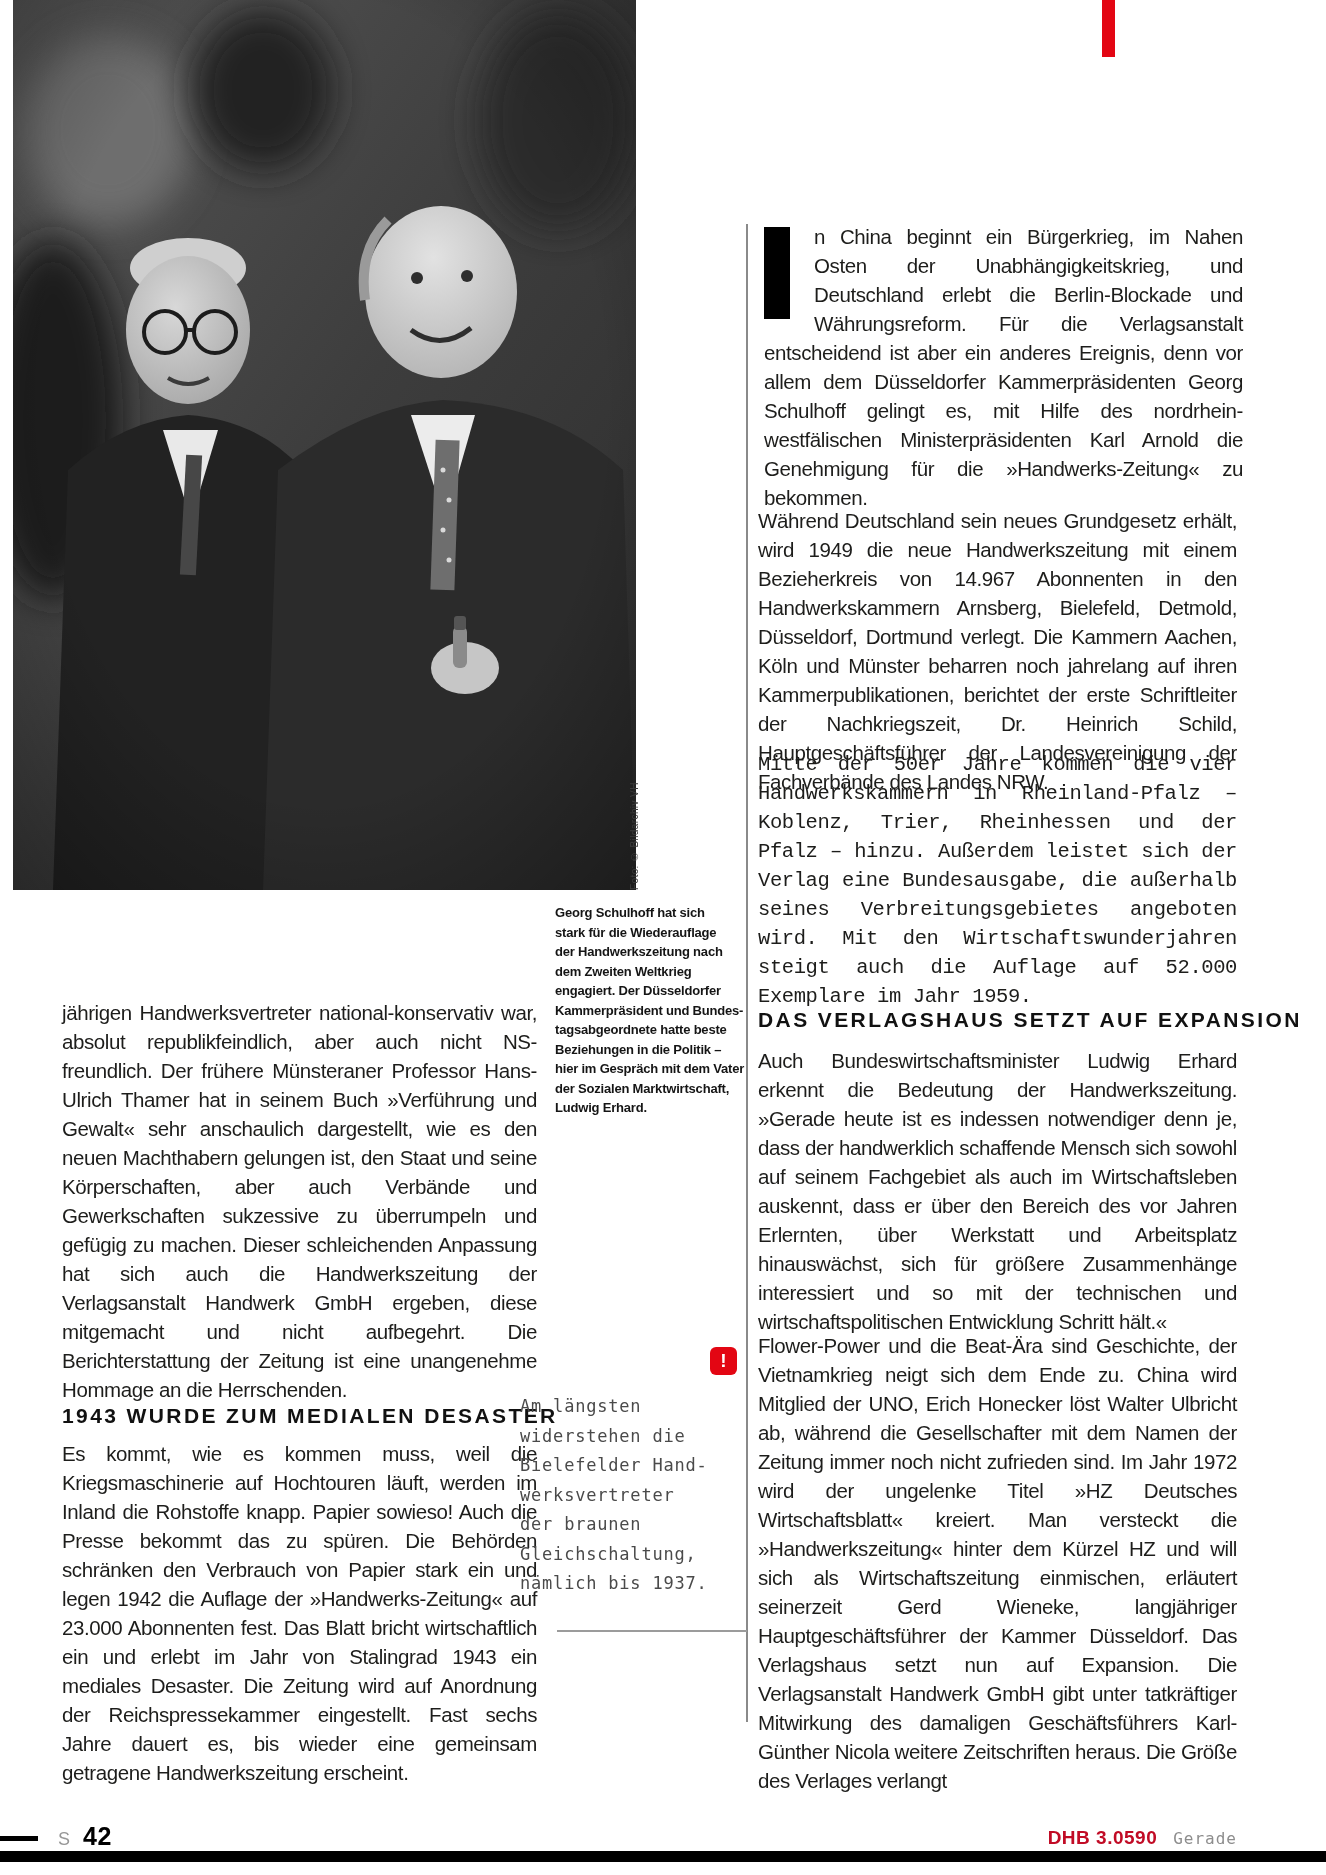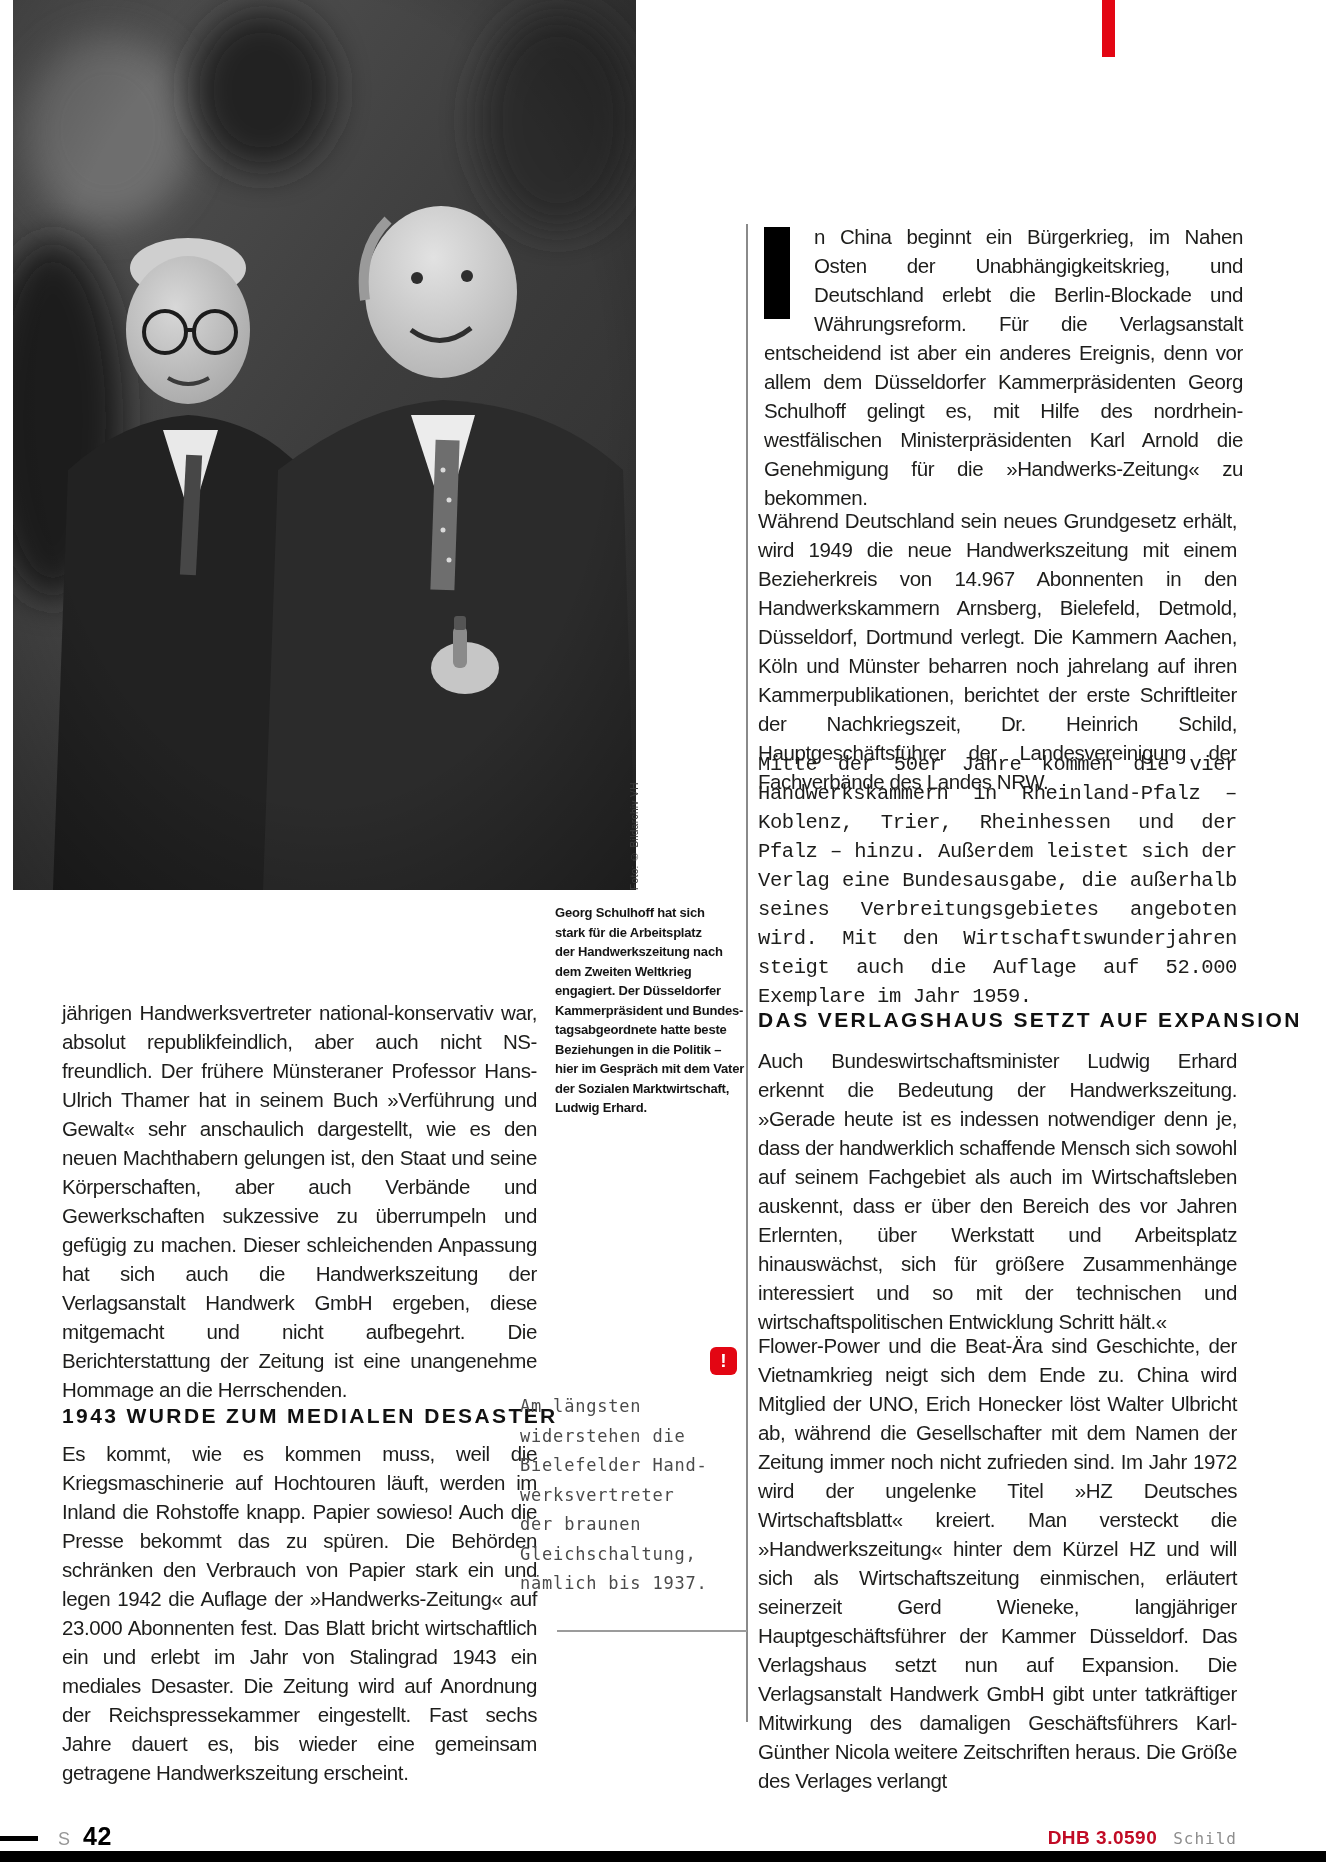--- a/index.html
+++ b/index.html
@@ -140,7 +140,7 @@
   <div class="abs credit">Foto: © Bildarchiv VH</div>
 
   <div class="abs caption">Georg Schulhoff hat sich
-stark für die Arbeitsplatz
+stark für die Wiederauflage
 der Handwerkszeitung nach
 dem Zweiten Weltkrieg
 engagiert. Der Düsseldorfer

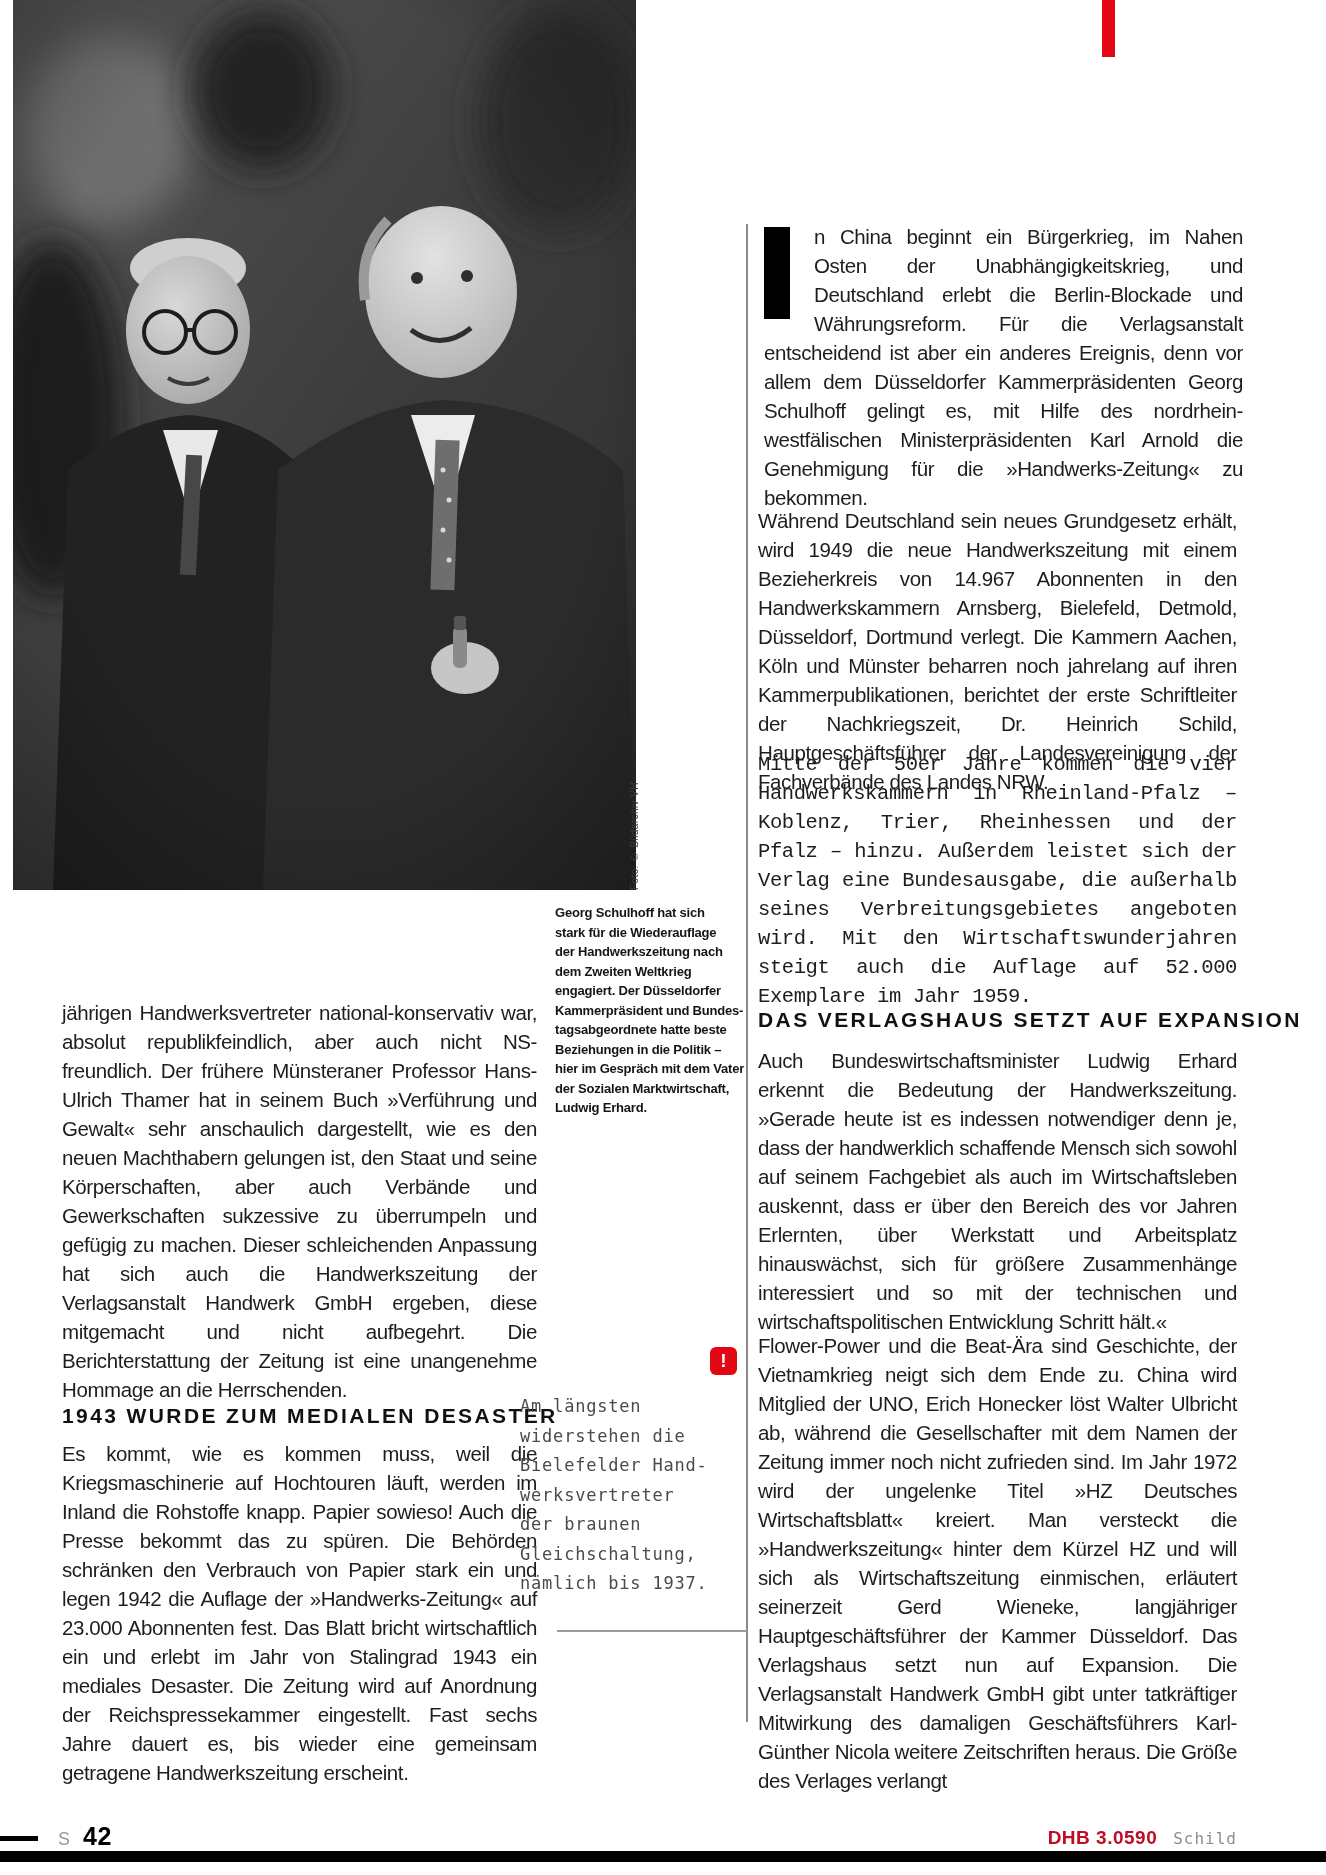--- a/index.html
+++ b/index.html
@@ -181,7 +181,7 @@
     <span class="s">S</span><span class="num">42</span>
   </div>
   <div class="abs footer-right">
-    <span class="issue">DHB 3.0590</span><span class="section">Schild</span>
+    <span class="issue">DHB 3.0590</span><span class="section">Gerade</span>
   </div>
   <div class="abs bottom-bar"></div>
 

